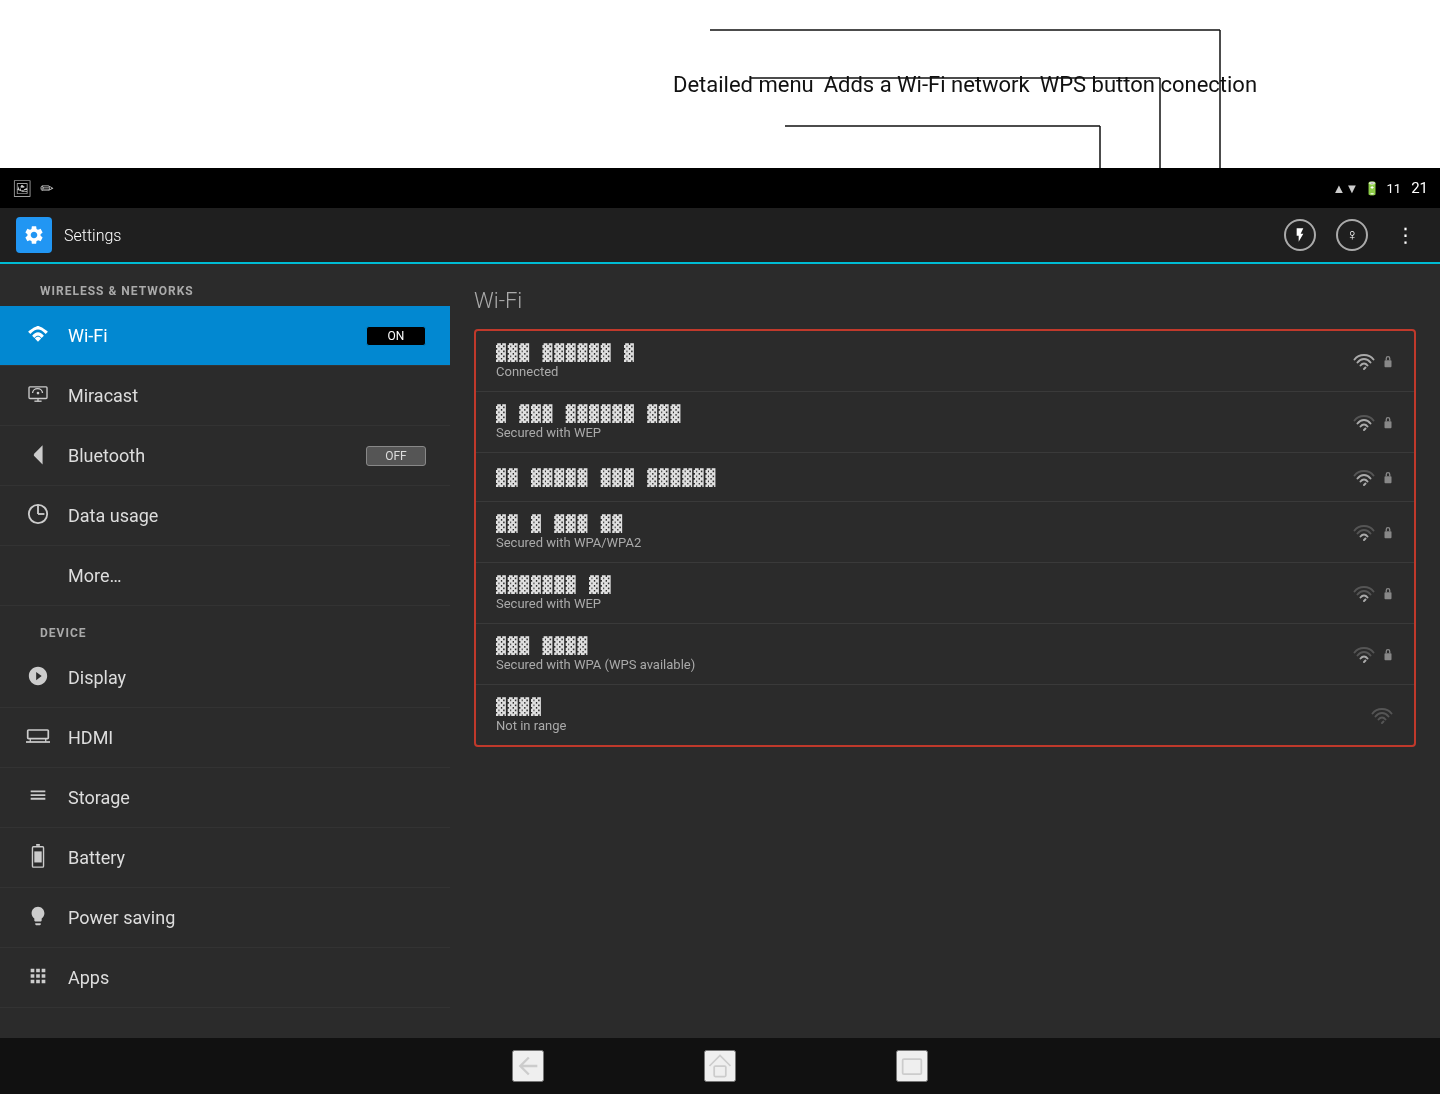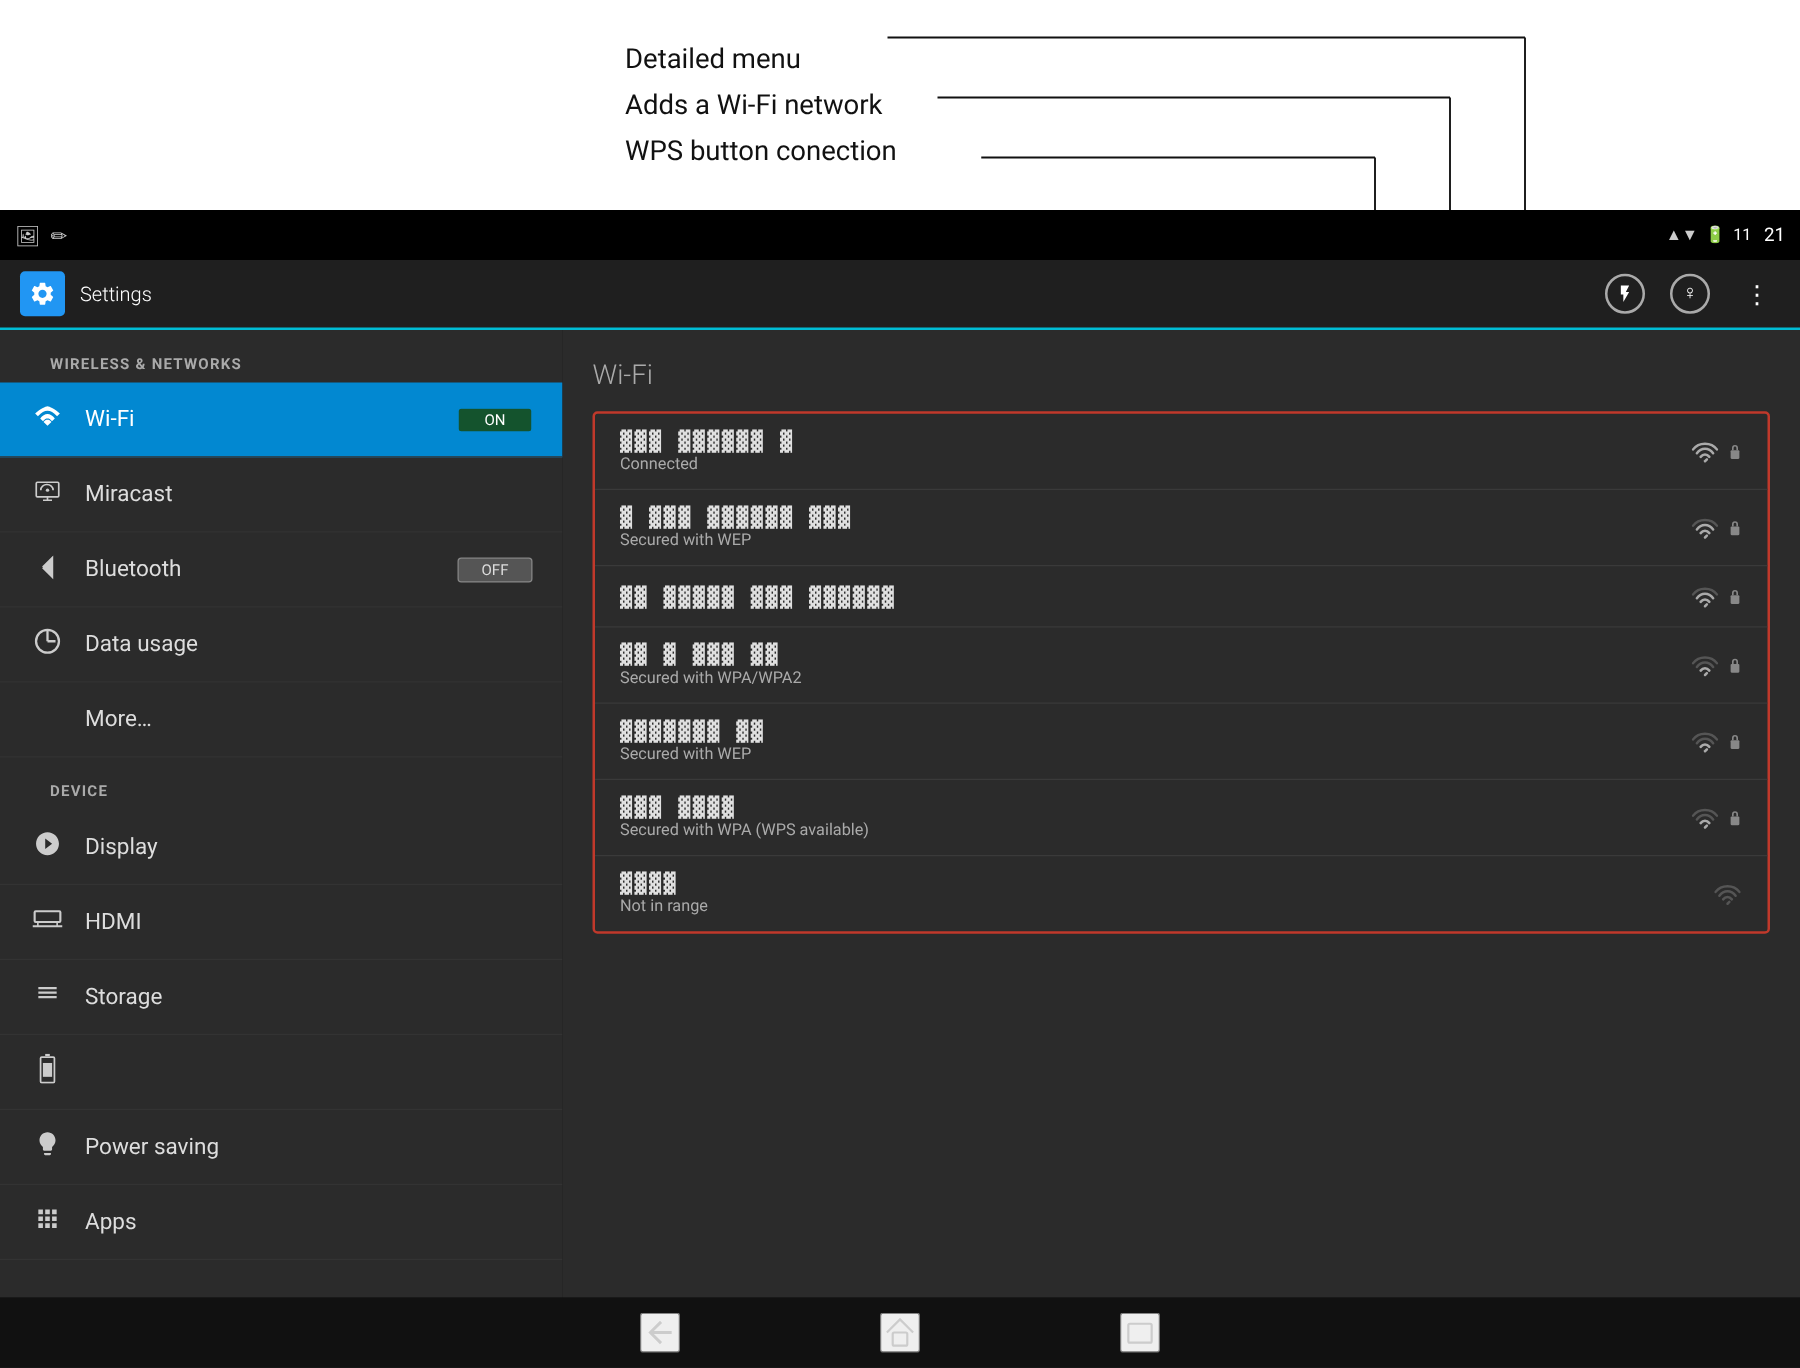--- a/index.html
+++ b/index.html
@@ -19,7 +19,7 @@
       height: 168px;
       background: #fff;
       display: flex;
-      flex-direction: column;
+      flex-direction: row;
       justify-content: center;
       padding-left: 500px;
     }

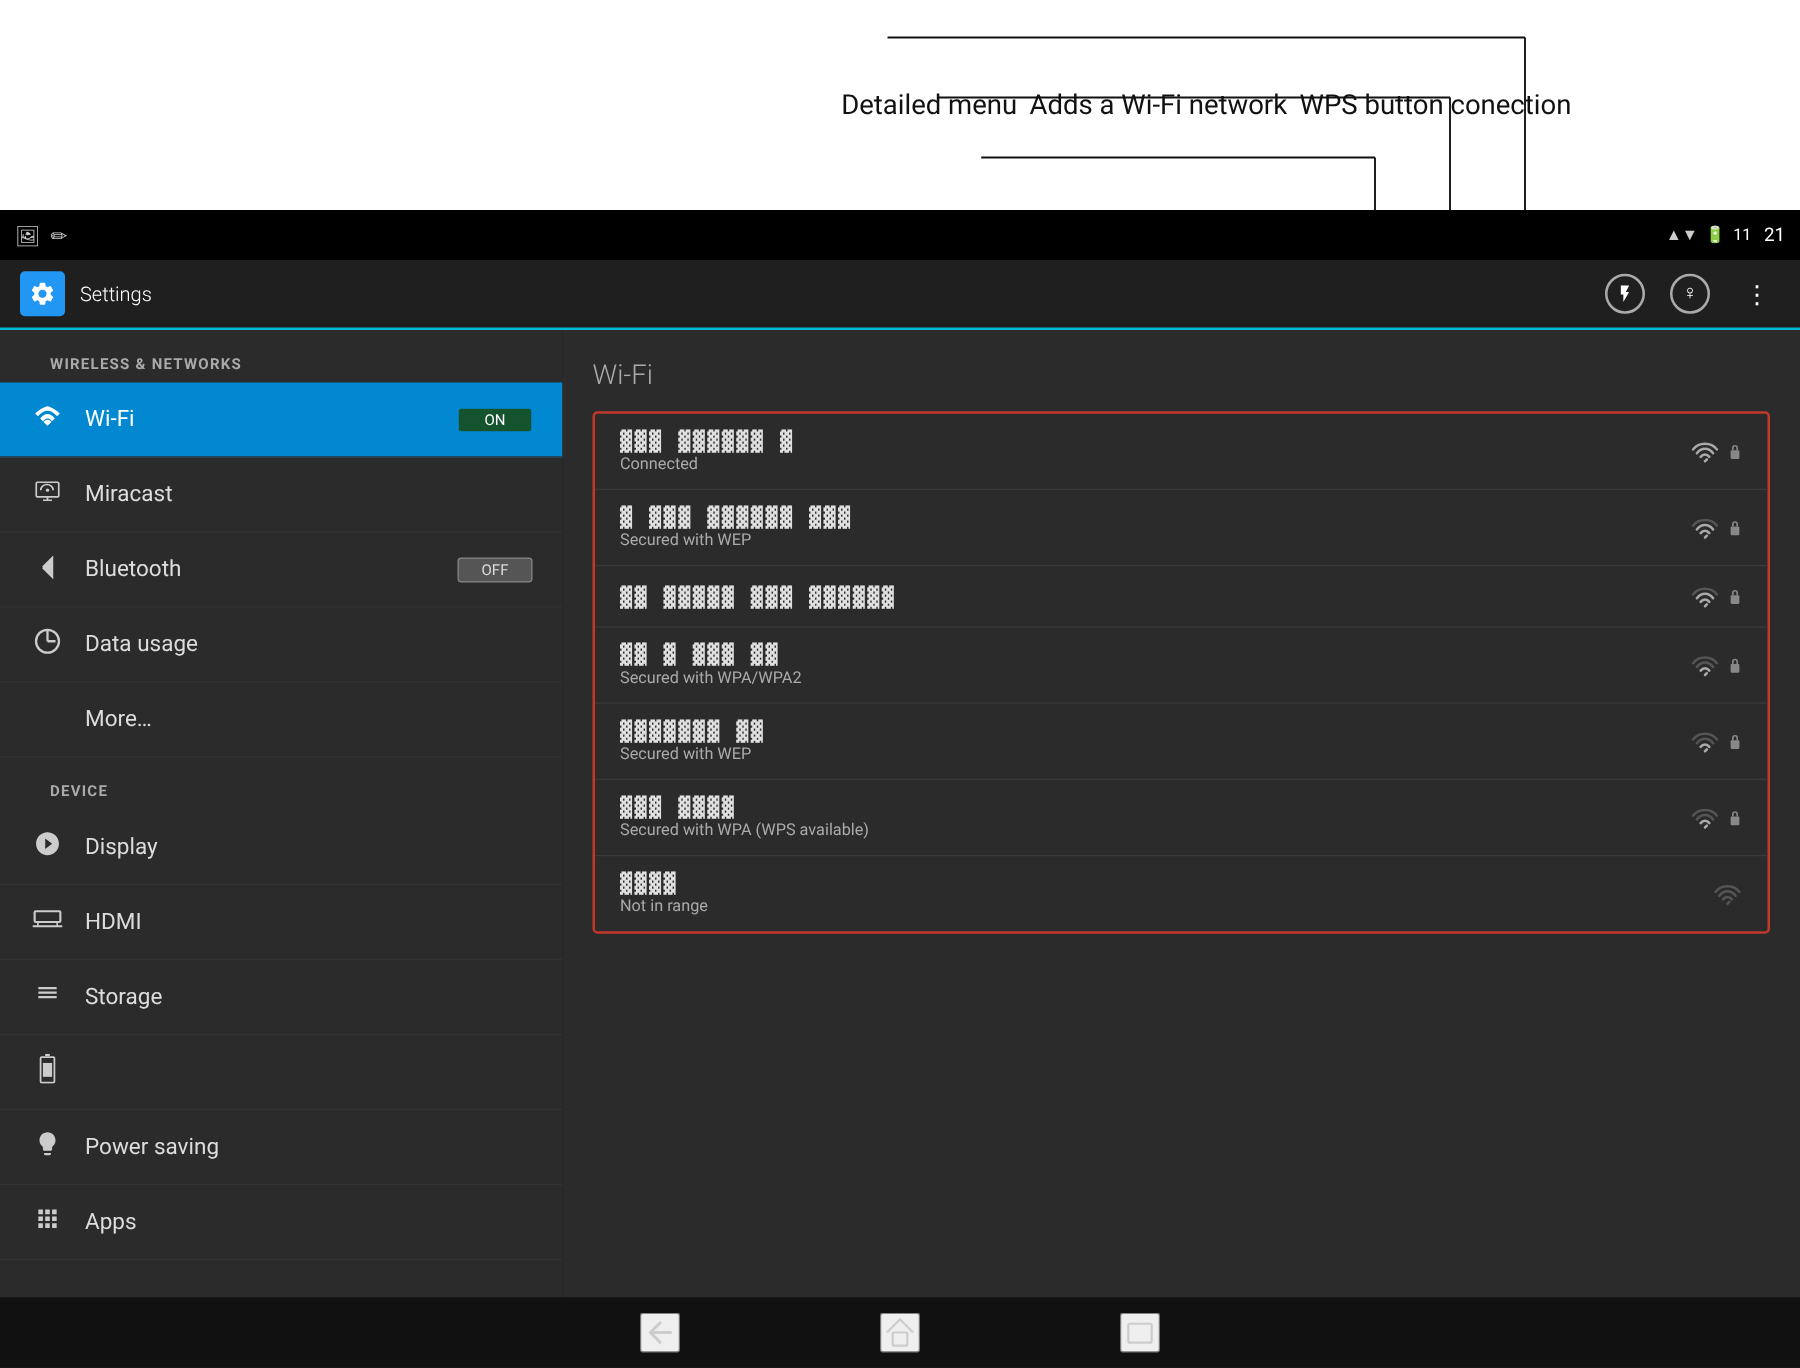--- a/index.html
+++ b/index.html
@@ -181,7 +181,7 @@
       text-align: center;
     }
     .toggle-btn.on {
-      background: #14532d;
+      background: #000000;
       border-color: #0288d1;
       color: #fff;
     }

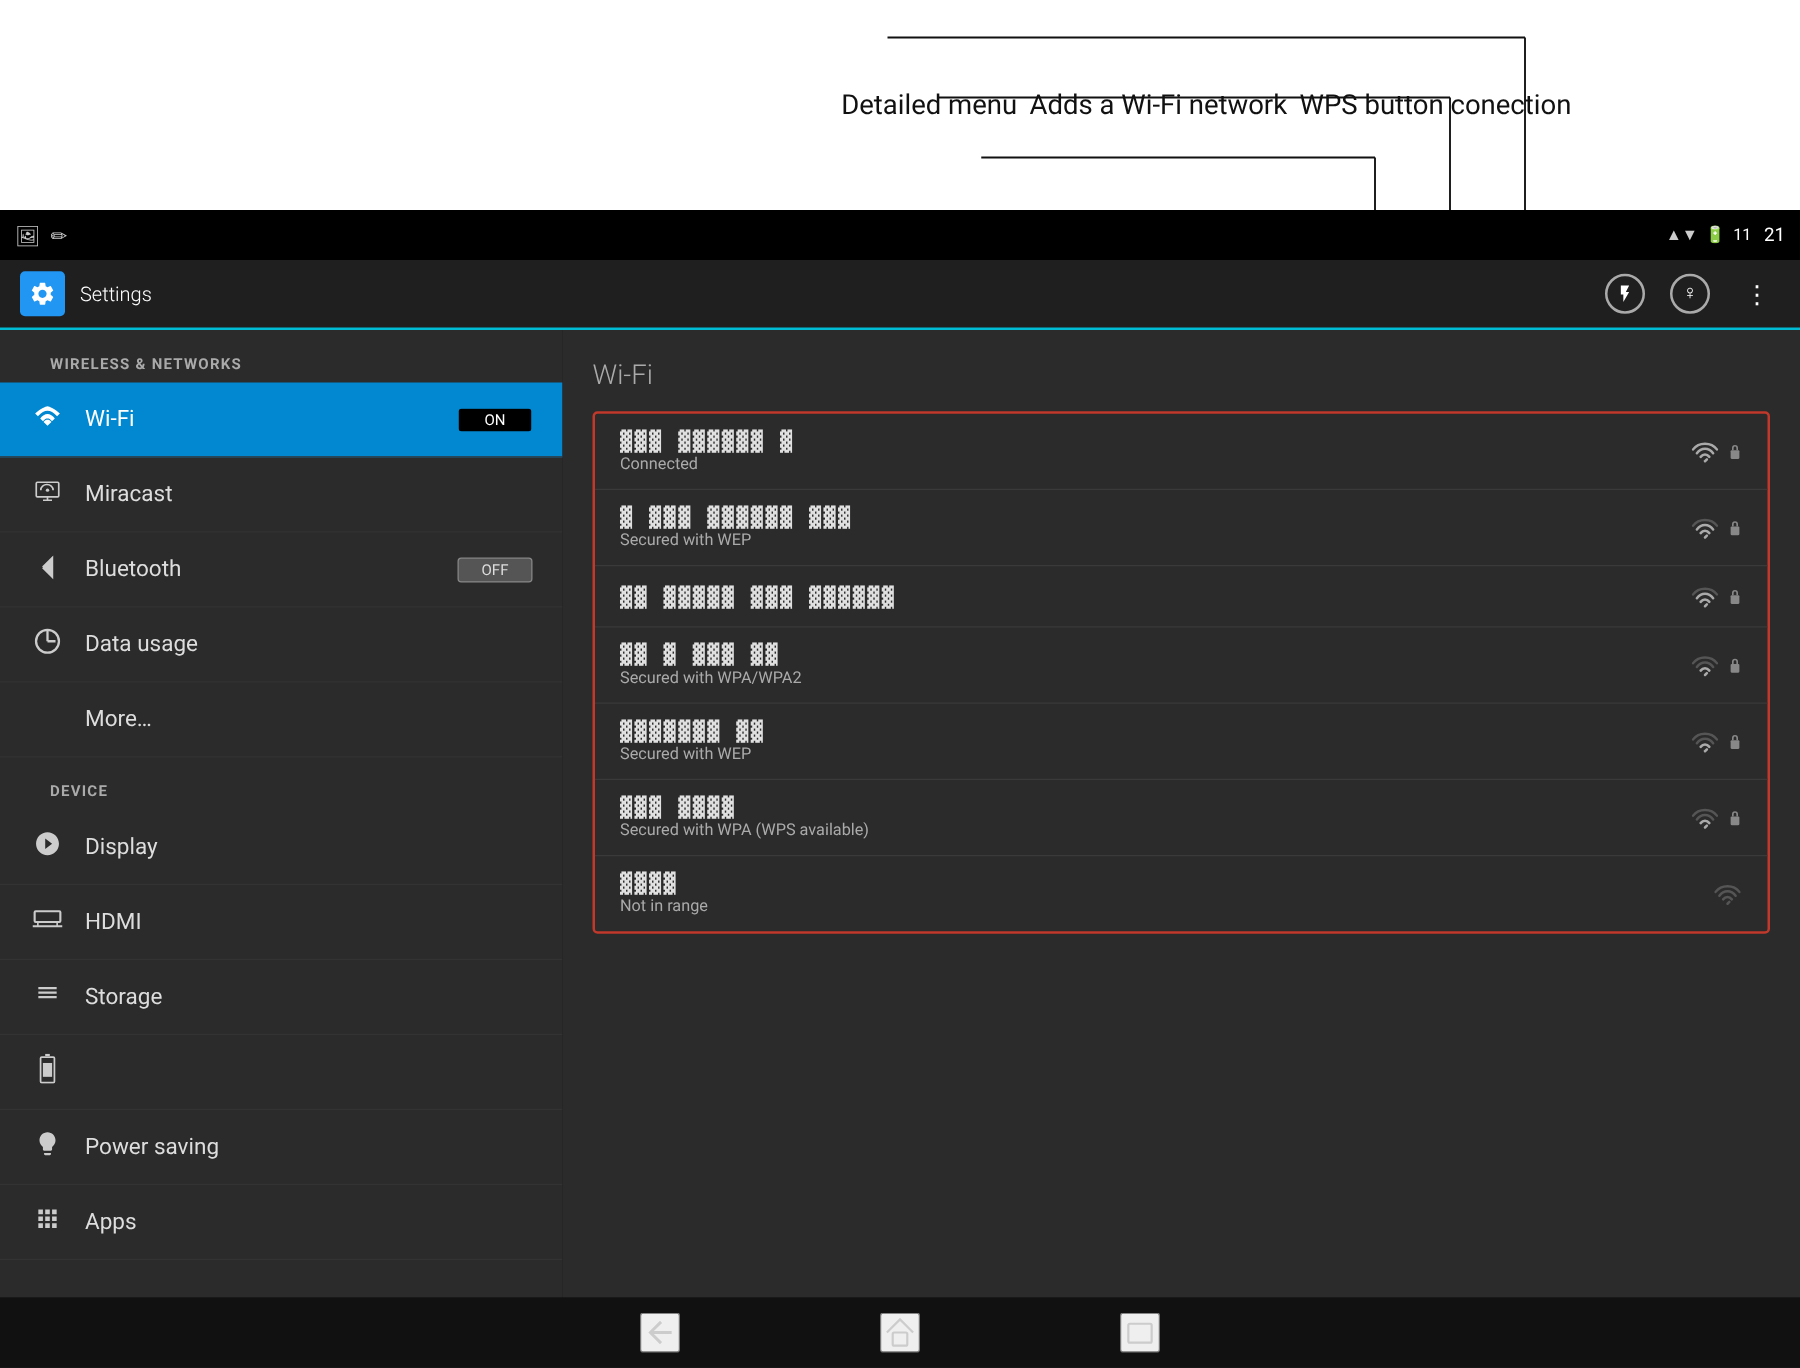--- a/index.html
+++ b/index.html
@@ -441,6 +441,7 @@
           <rect x="4" y="8" width="8" height="12" fill="#ccc" stroke="none"></rect>
         </svg>
       </span>
+      <span class="sidebar-label">Battery</span>
     </div>
 
     <div class="sidebar-item">

